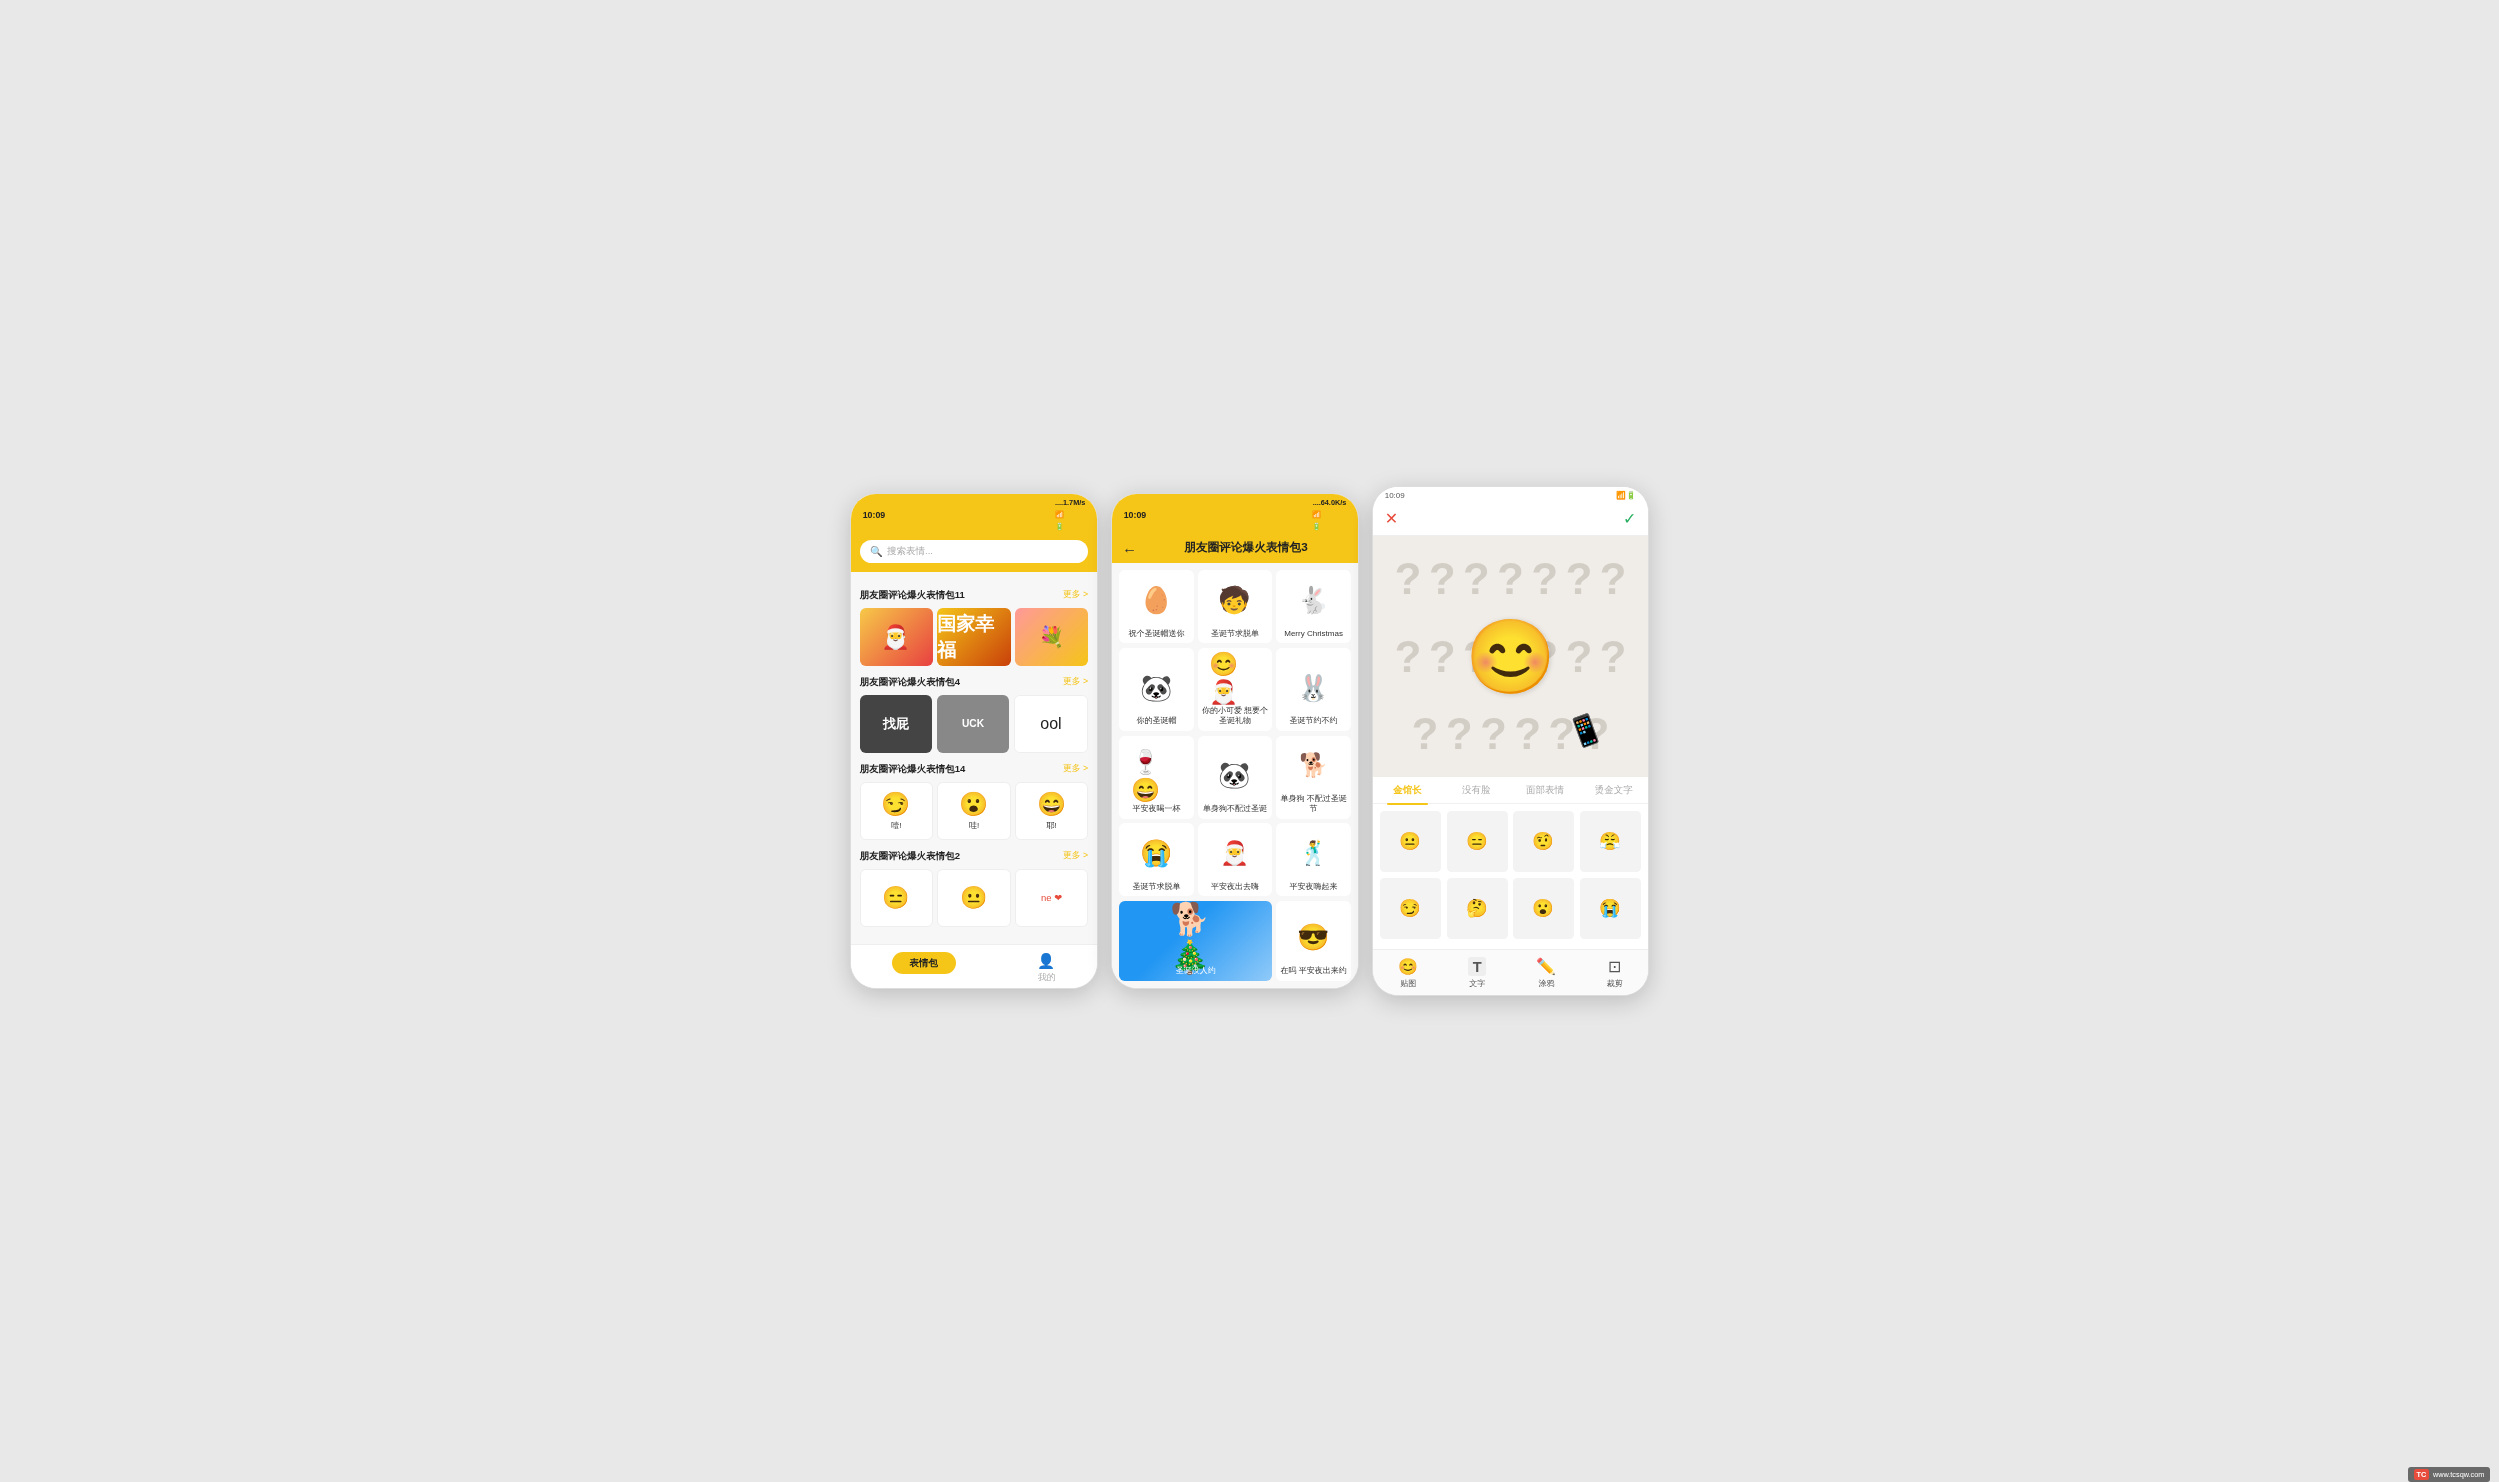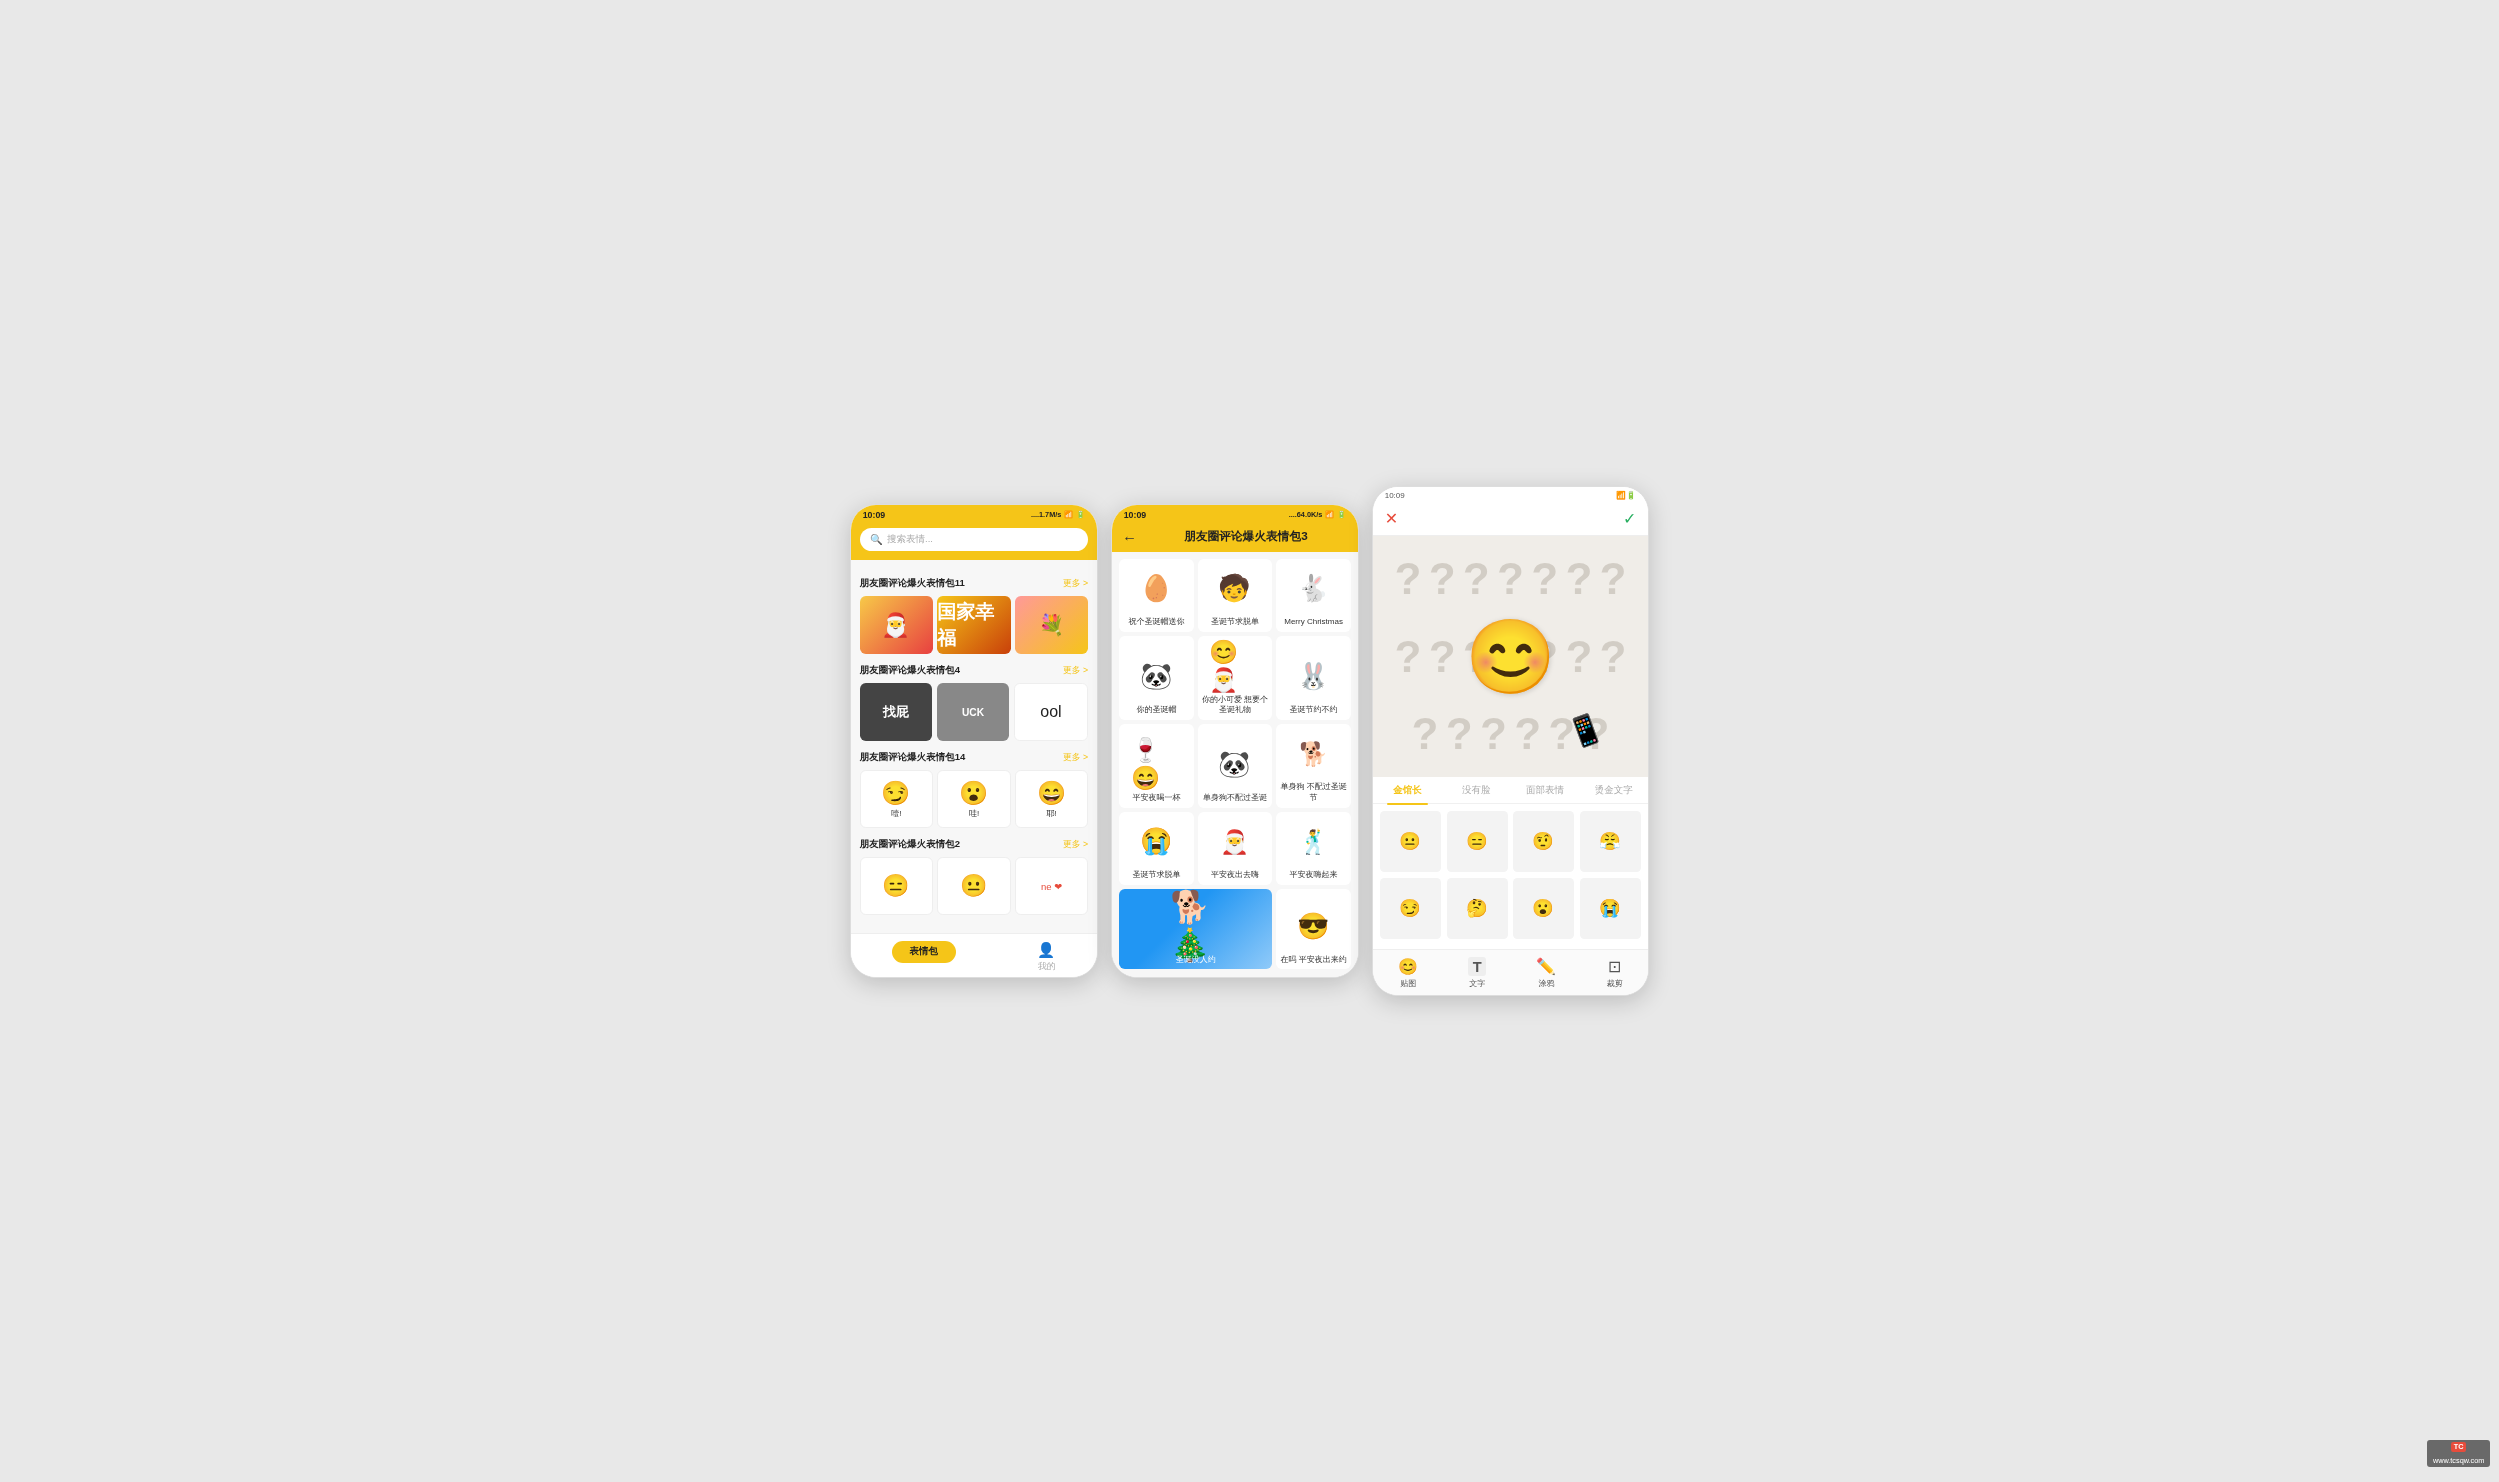--- a/index.html
+++ b/index.html
@@ -36,7 +36,7 @@
       color: #222;
     }
     .status-bar .time { font-size: 8.8px; font-weight: 700; }
-    .status-bar .icons { display: flex; gap: 2.9px; align-items: flex-start; font-size: 7.3px; }
+    .status-bar .icons { display: flex; gap: 2.9px; align-items: flex-start; font-size: 7.3px; flex-direction: column; }
 
     
     .phone1 { width: 248px; }

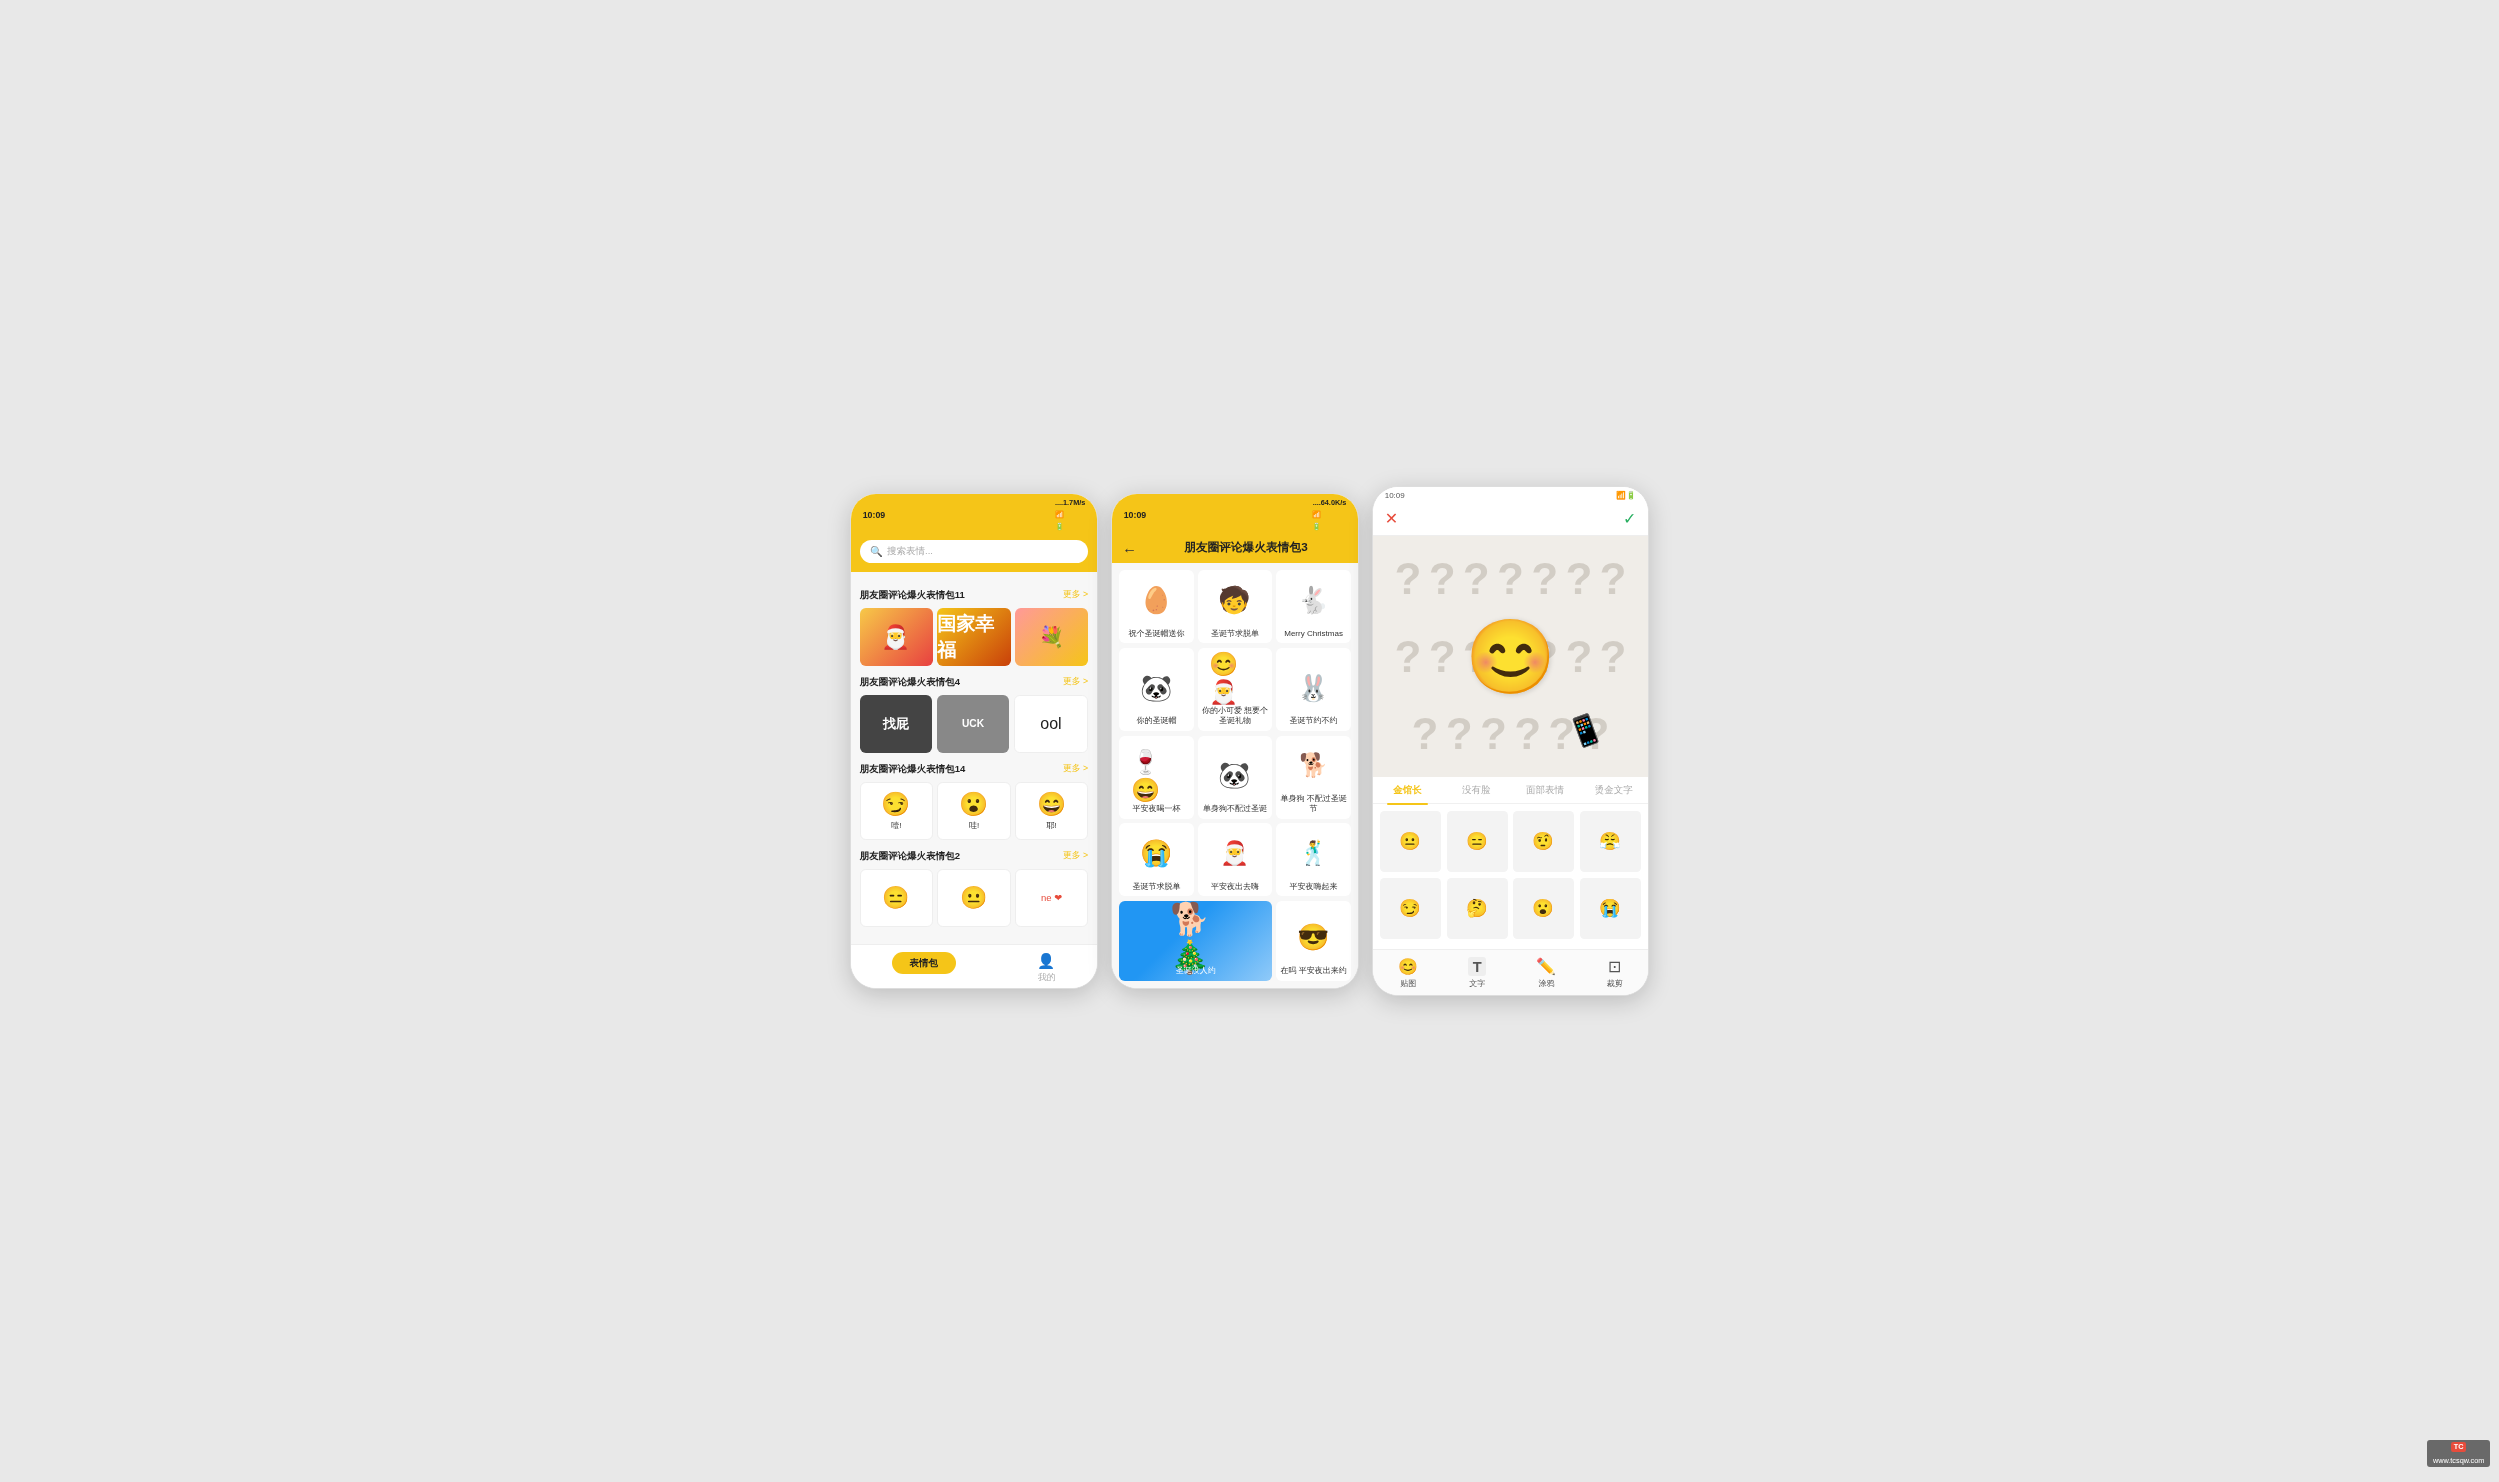--- a/index.html
+++ b/index.html
@@ -289,7 +289,7 @@
     
     .site-badge {
       position: fixed;
-      bottom: 15px;
+      bottom: 0;
       right: 8.8px;
       background: rgba(0,0,0,0.55);
       color: #fff;
@@ -299,7 +299,6 @@
       display: flex;
       align-items: center;
       gap: 3.7px;
-      flex-direction: column;
     }
     .site-badge .tc-logo {
       background: #e74c3c;

